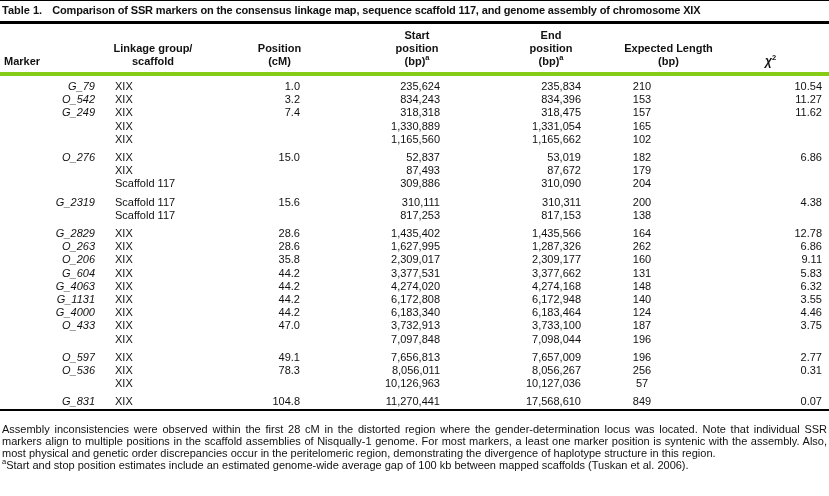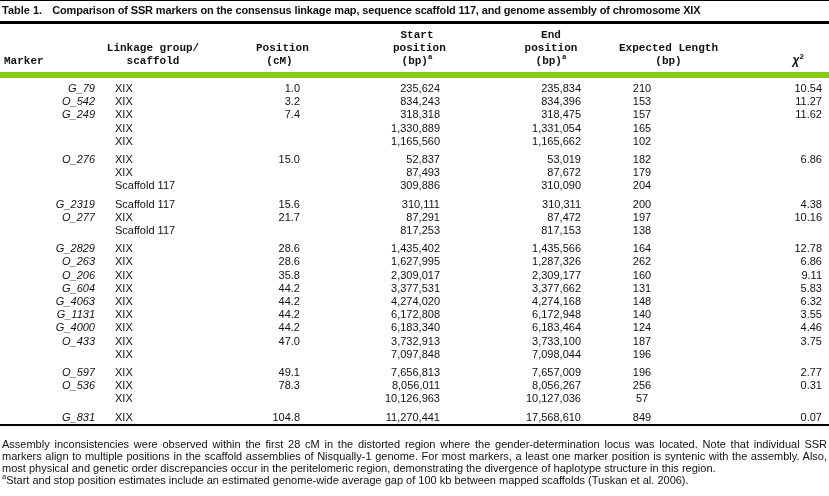--- a/index.html
+++ b/index.html
@@ -33,8 +33,7 @@
     font-size: 11px; font-weight: 700; line-height: 13px;
     vertical-align: bottom;
     padding: 5px 0 4px 0;
-    border-bottom: 6px solid #84cc16;
-    font-family: Liberation Mono, monospace;
+    border-bottom: 4px solid #84cc16;
   }
   th.col-marker   { text-align: left;  padding-left: 4px; }
   th.col-linkage  { text-align: center; padding-right: 30px; }

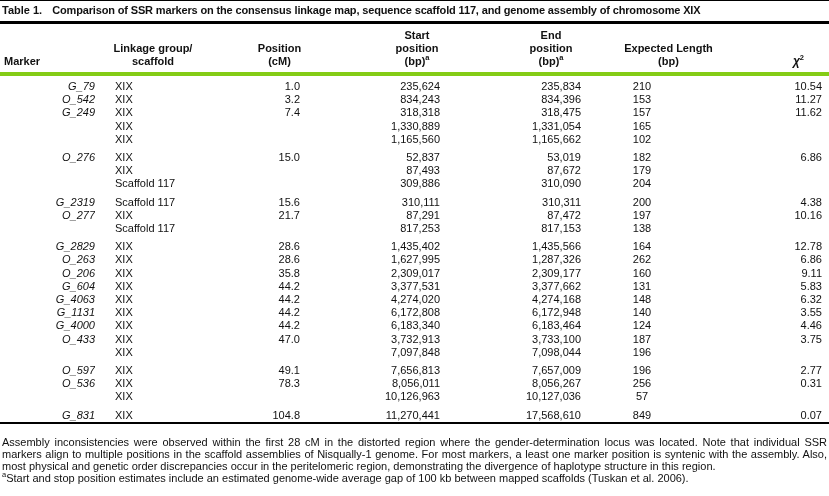--- a/index.html
+++ b/index.html
@@ -41,7 +41,7 @@
   th.col-start    { text-align: center; padding-left: 90px; }
   th.col-end      { text-align: center; padding-left: 80px; }
   th.col-length   { text-align: center; padding-left: 36px; }
-  th.col-chi      { text-align: right; padding-right: 25px; font-size: 12px; }
+  th.col-chi      { padding-right: 8px; font-size: 12px; }
   th sup, .note sup { font-size: 7.5px; vertical-align: super; line-height: 0; }
 
   tbody td {

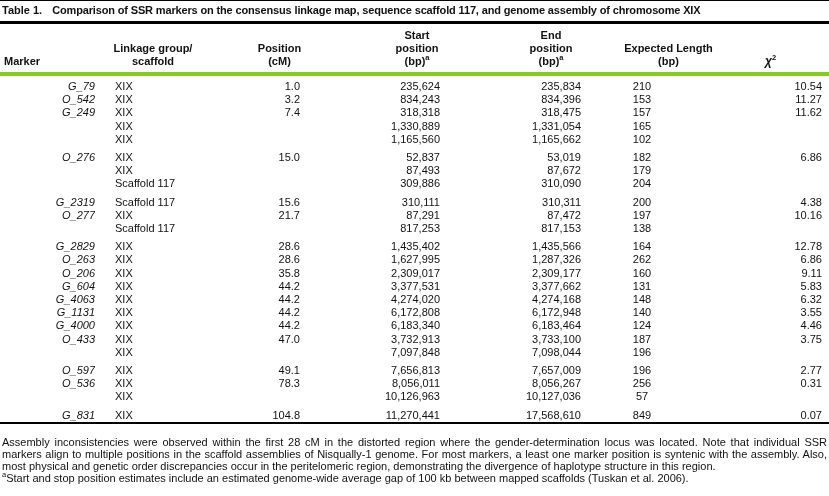--- a/index.html
+++ b/index.html
@@ -182,15 +182,6 @@
           <td class="col-chi">4.38</td>
         </tr>
         <tr>
-          <td class="col-marker">O_277</td>
-          <td class="col-linkage">XIX</td>
-          <td class="col-position">21.7</td>
-          <td class="col-start">87,291</td>
-          <td class="col-end">87,472</td>
-          <td class="col-length">197</td>
-          <td class="col-chi">10.16</td>
-        </tr>
-        <tr>
           <td class="col-marker"></td>
           <td class="col-linkage">Scaffold 117</td>
           <td class="col-position"></td>

